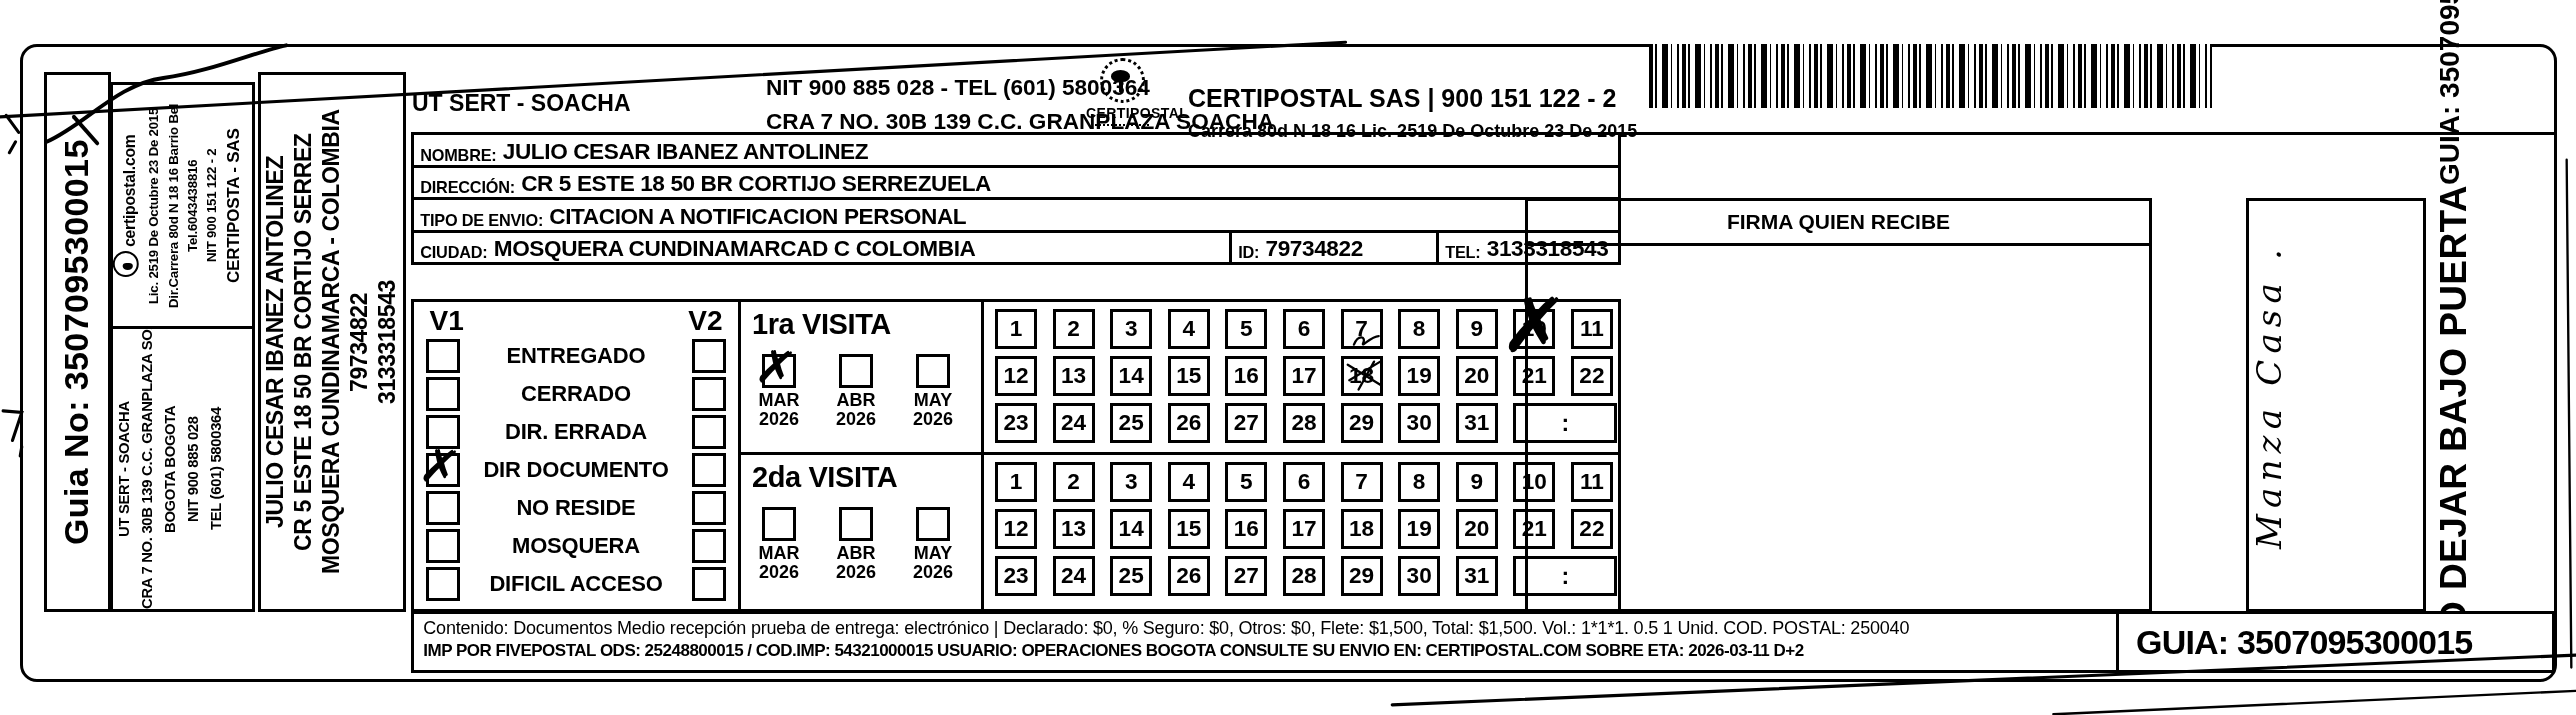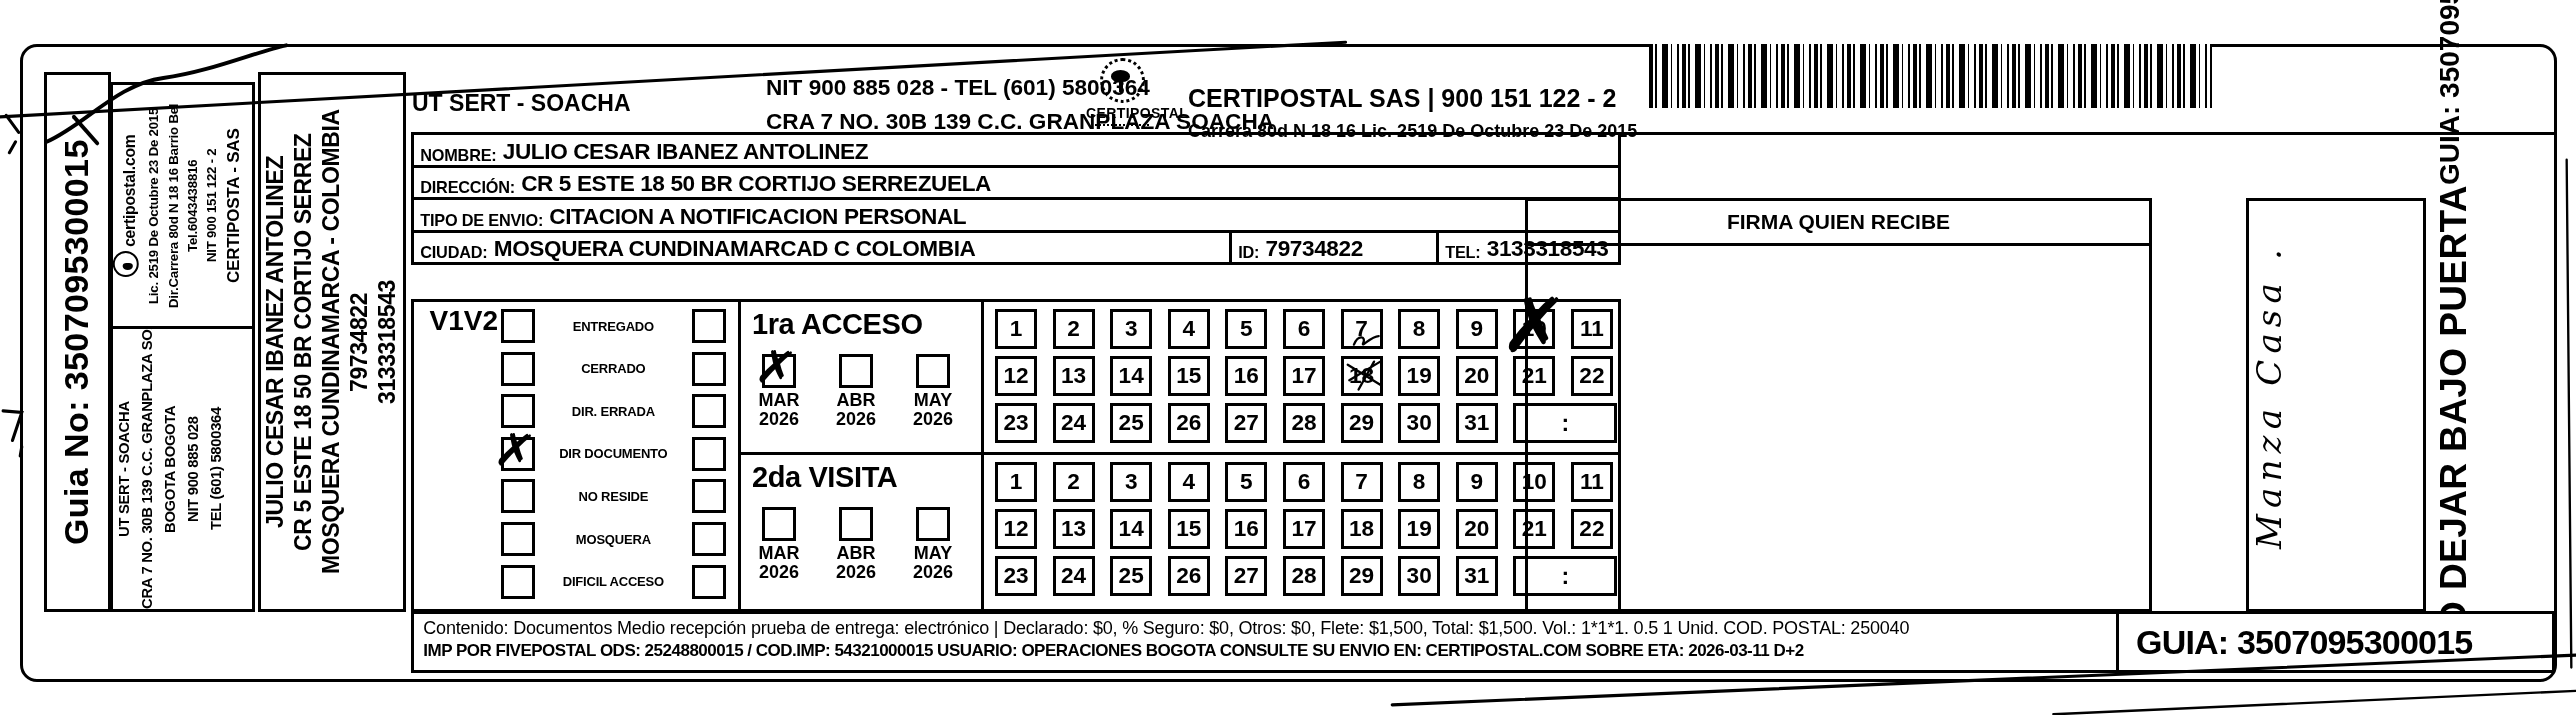--- a/index.html
+++ b/index.html
@@ -59,7 +59,7 @@
   .visits{position:absolute;left:411px;top:299px;width:1210px;height:313px;border:3.1px solid #000;
           box-sizing:border-box;display:flex;}
   .vcol-status{width:327px;border-right:3.1px solid #000;box-sizing:border-box;
-               display:flex;flex-direction:row;padding:3.1px 12.4px 6.2px 12.4px;}
+               display:flex;flex-direction:column;padding:3.1px 12.4px 6.2px 12.4px;}
   .vv-head{display:flex;justify-content:space-between;font-size:28px;font-weight:700;padding:0 3.1px;}
   .st-rows{flex:1;display:flex;flex-direction:column;justify-content:space-around;}
   .st-row{display:flex;align-items:center;justify-content:space-between;}

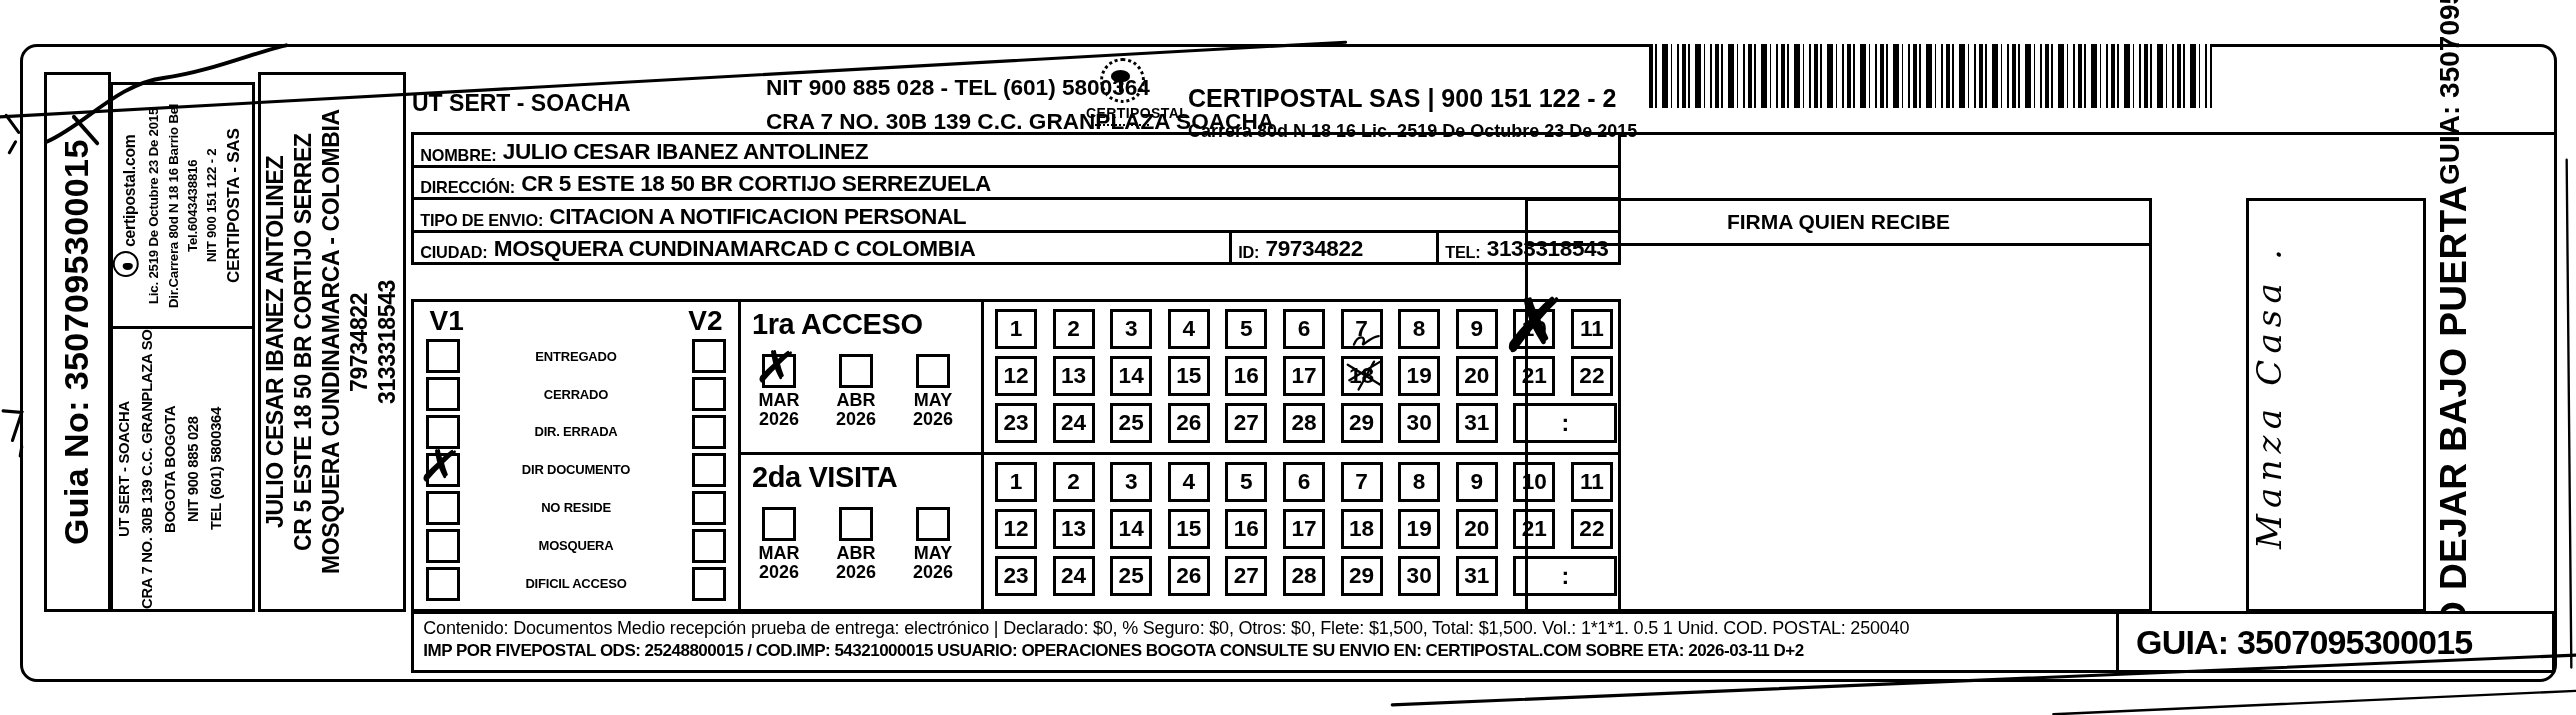--- a/index.html
+++ b/index.html
@@ -256,7 +256,7 @@
     </div>
     <div class="vcol-mid">
       <div class="visit-box first">
-        <div class="visit-title">1ra ACCESO</div>
+        <div class="visit-title">1ra VISITA</div>
         <div class="months">
             <div class="month">
               <span class="cb">

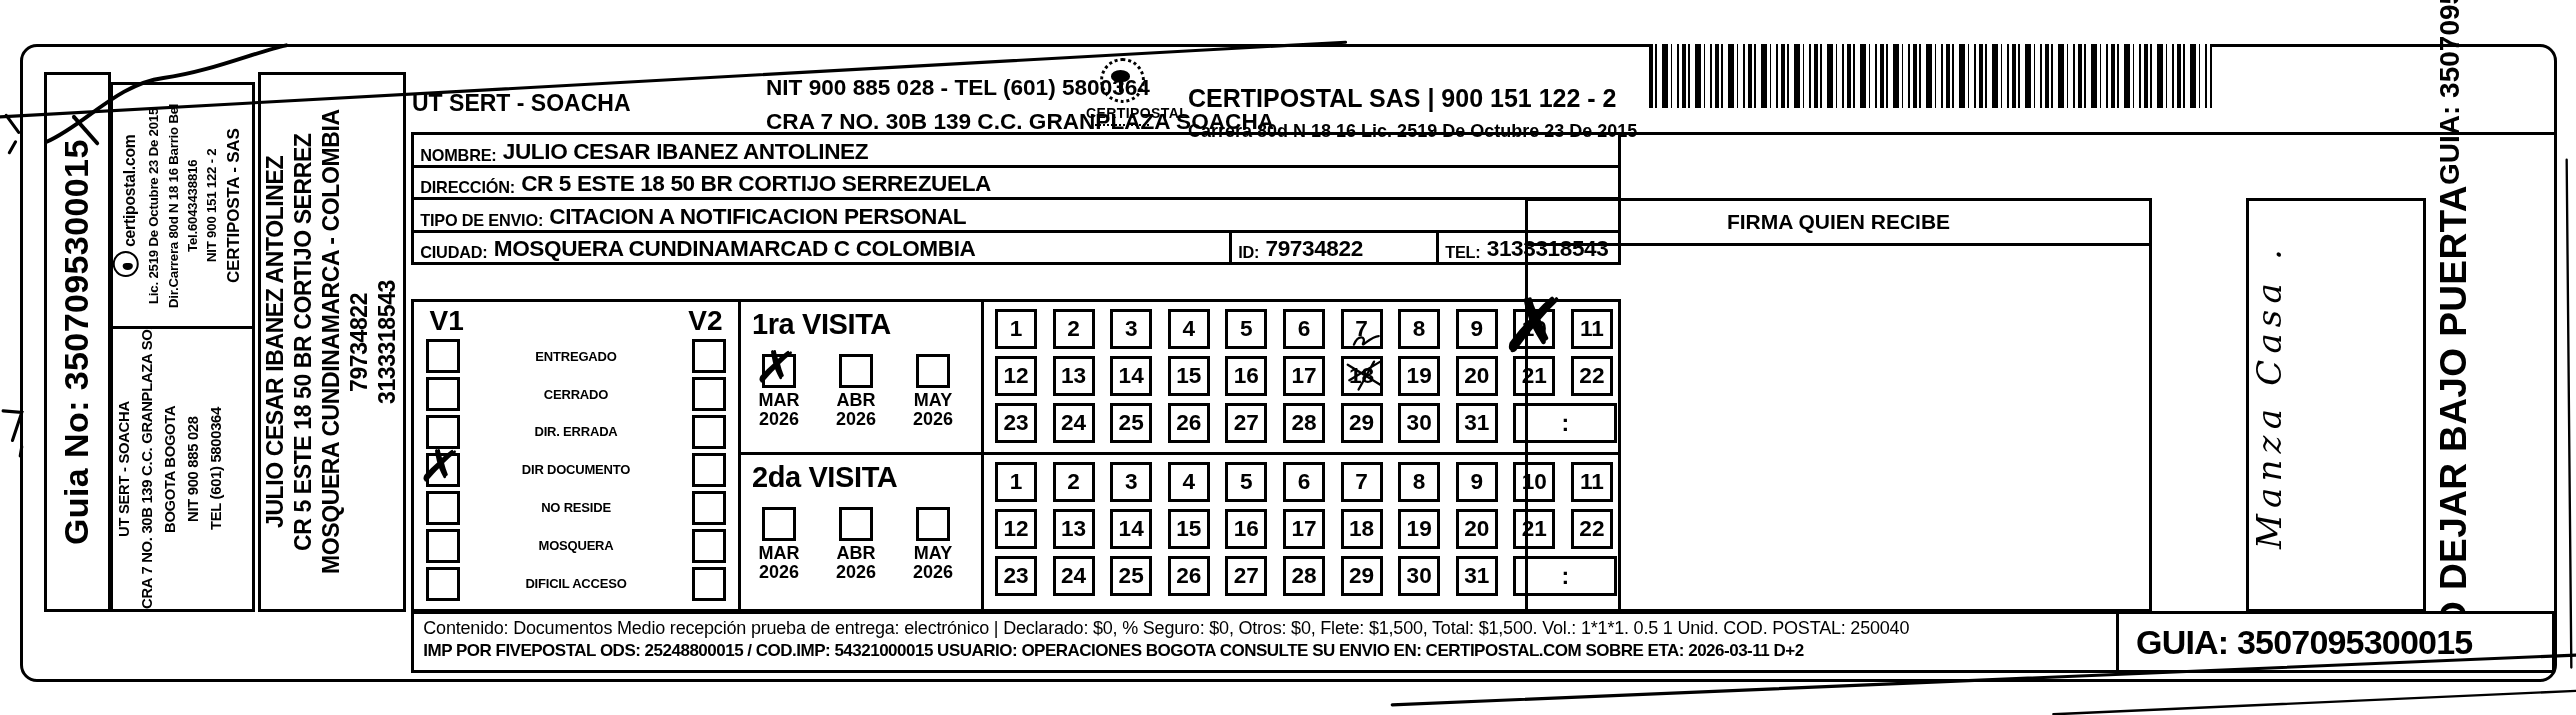--- a/index.html
+++ b/index.html
@@ -65,7 +65,7 @@
   .st-row{display:flex;align-items:center;justify-content:space-between;}
   .cb{position:relative;width:34px;height:34px;border:3.9px solid #000;box-sizing:border-box;
       display:inline-block;background:#fff;flex:0 0 auto;}
-  .st-label{flex:1;text-align:center;font-size:13px;font-weight:700;letter-spacing:-0.2px;}
+  .st-label{flex:1;text-align:center;font-size:22px;font-weight:700;letter-spacing:-0.2px;}
   .vcol-mid{width:243px;border-right:3.1px solid #000;box-sizing:border-box;display:flex;flex-direction:column;}
   .visit-box{height:153px;box-sizing:border-box;padding:6.2px 11px;}
   .visit-box.first{border-bottom:3.1px solid #000;}

